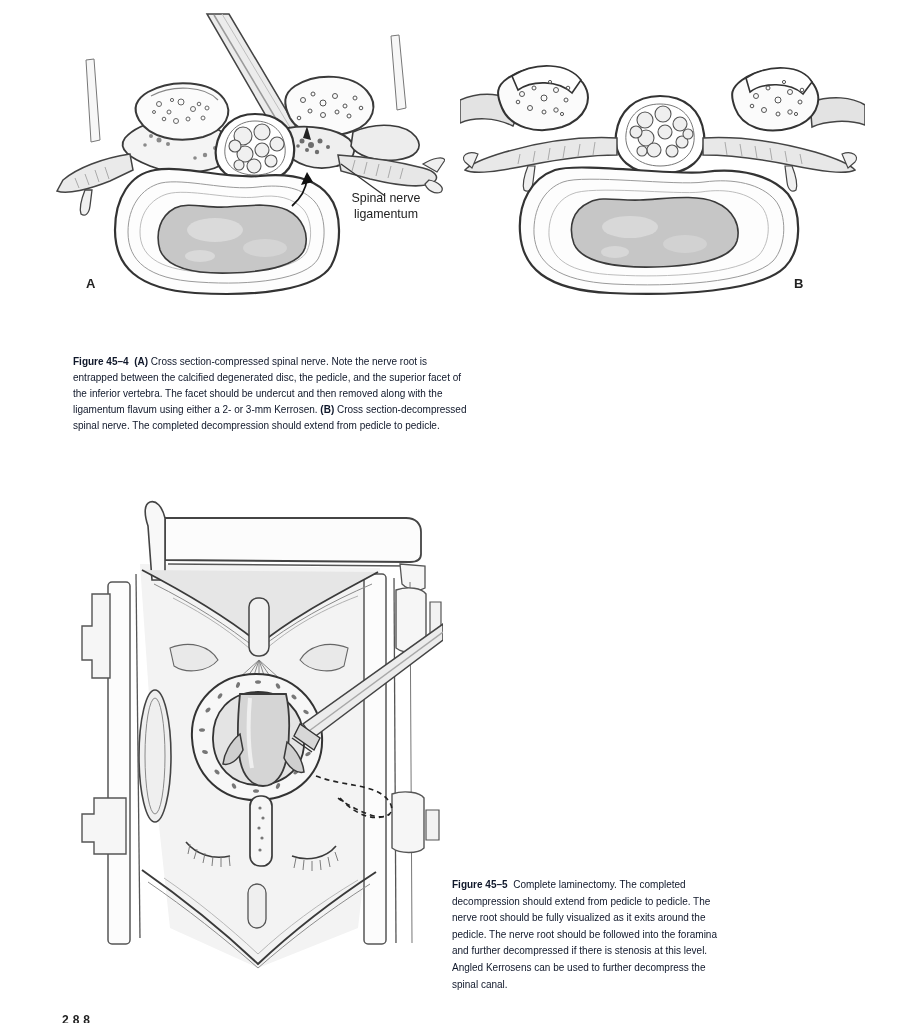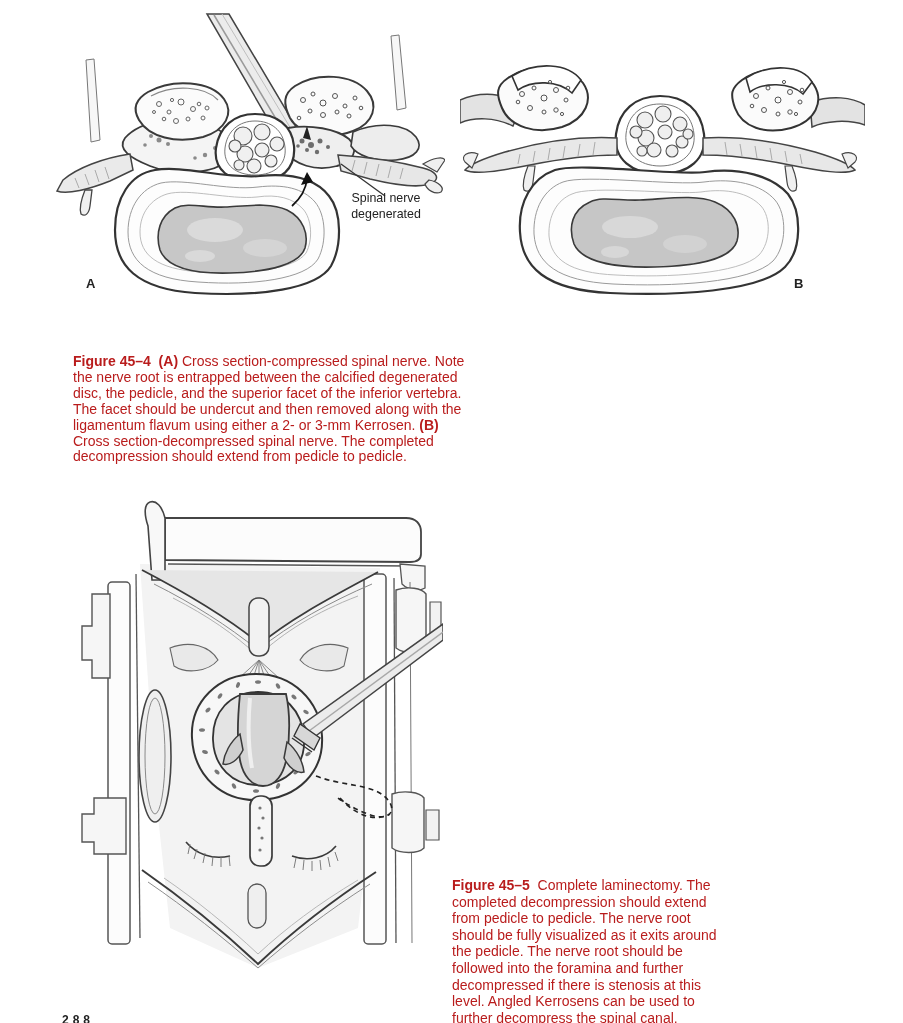--- a/index.html
+++ b/index.html
@@ -180,7 +180,7 @@
 
   <div class="abs annotation" style="left:347px;top:190px;width:78px;">
     <div>Spinal nerve</div>
-    <div>degenerated</div>
+    <div>ligamentum</div>
   </div>
 
   <div class="abs panel-letter" style="left:86px;top:276px;">A</div>

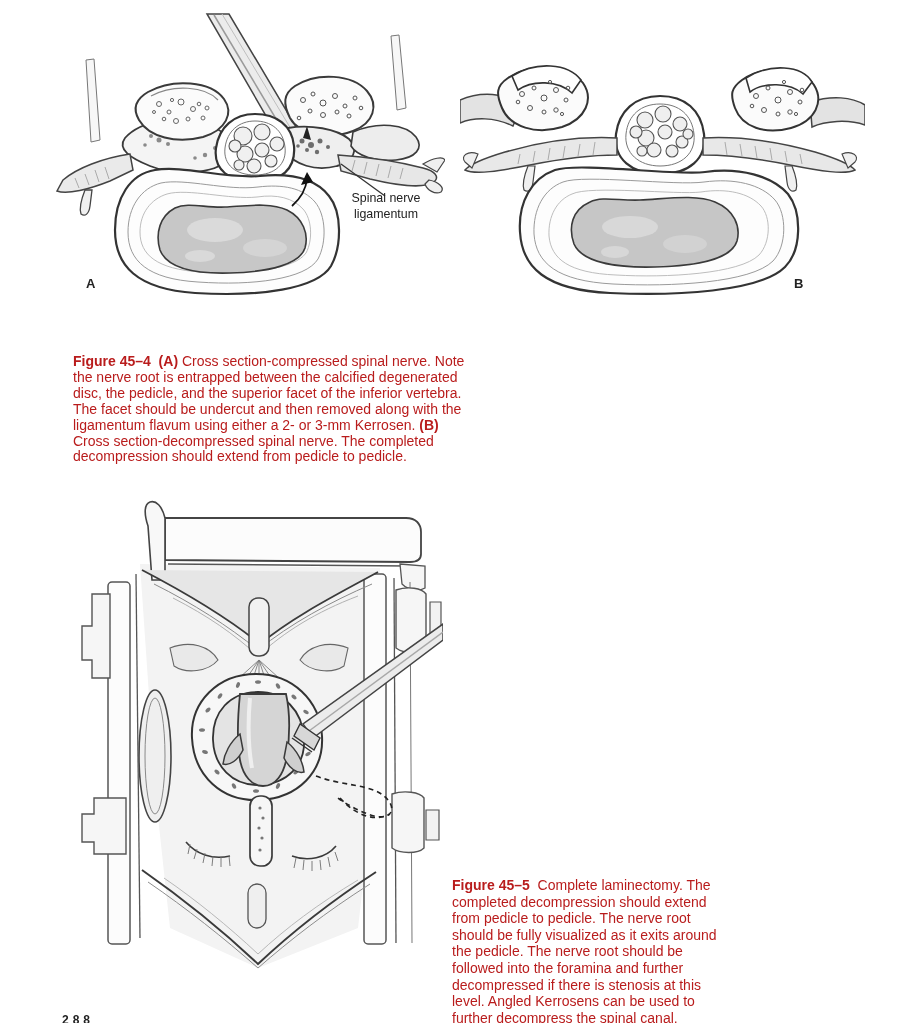--- a/index.html
+++ b/index.html
@@ -13,9 +13,9 @@
   }
   .abs{position:absolute;}
   .caption{
-    font-size:14px;
+    font-size:10px;
     line-height:15.9px;
-    color:#b91c1c;
+    color:#0f172a;
     text-align:left;
     margin-top:47px;
   }

